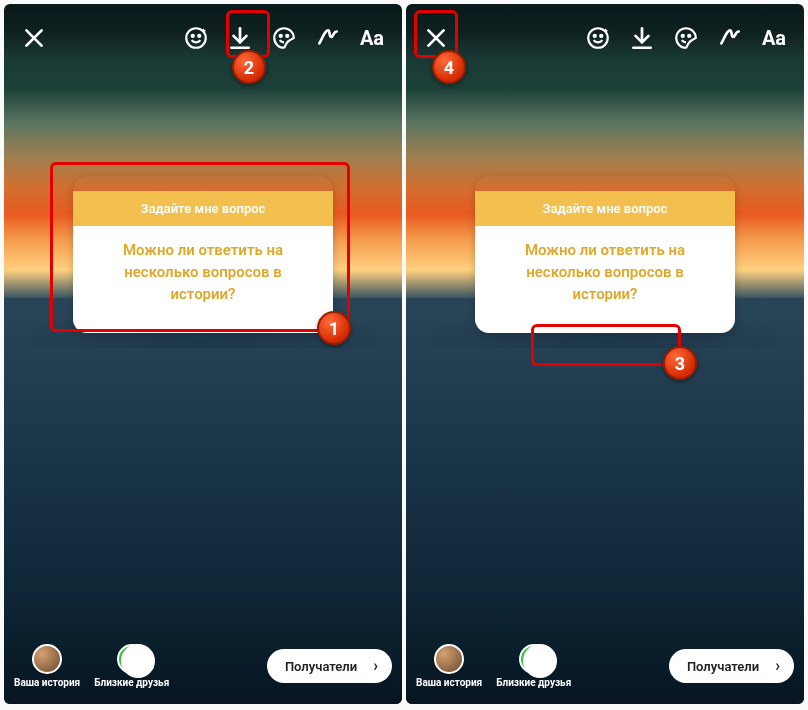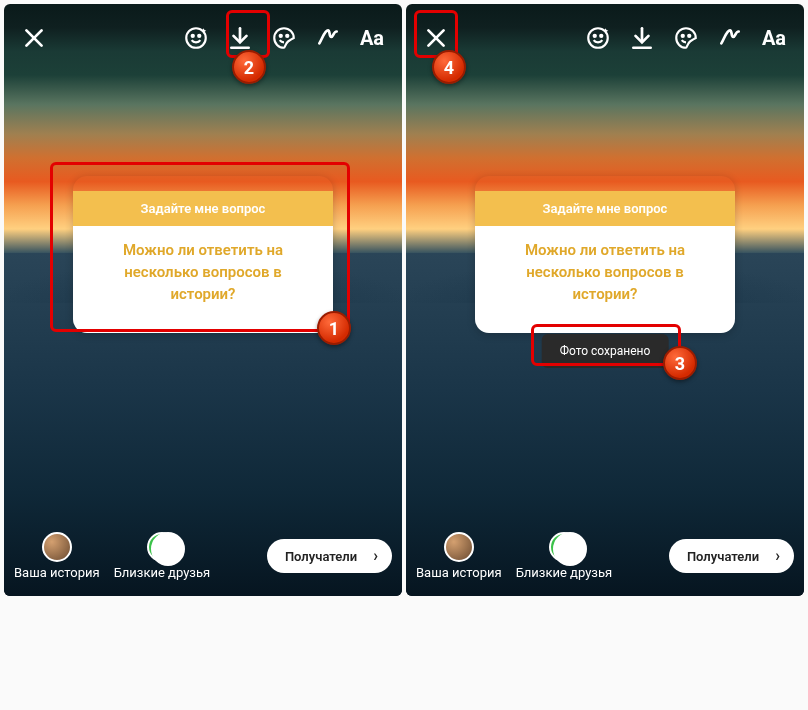--- a/index.html
+++ b/index.html
@@ -15,7 +15,7 @@
     }
     .phone {
       flex: 1;
-      height: 592px;
+      height: 700px;
       background: linear-gradient(to bottom,
         #0a1a1a 0%, #0f2020 4%,
         #1a3a35 8%, #1c4038 12%,

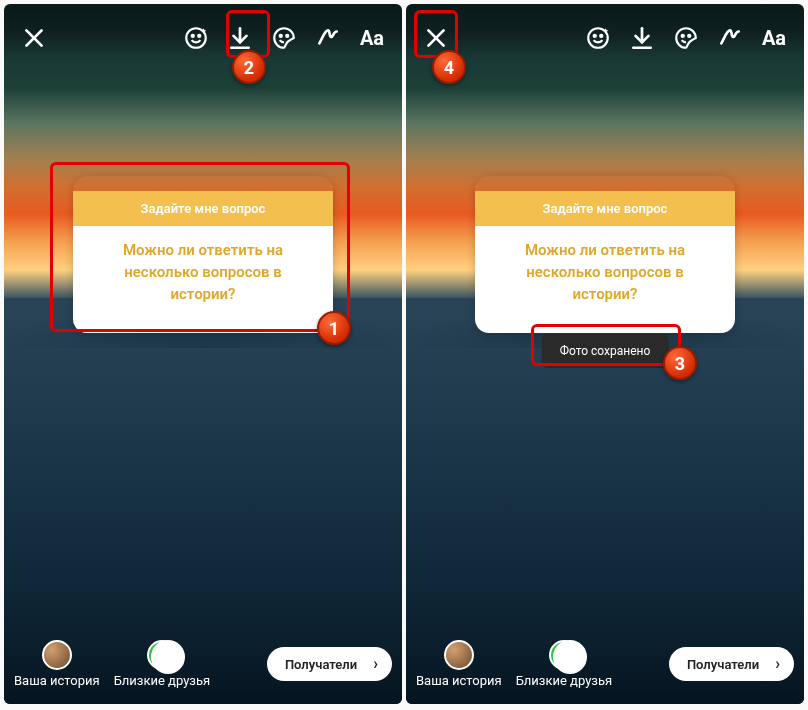--- a/index.html
+++ b/index.html
@@ -346,7 +346,6 @@
     </div>
   </div>
 
-  <div class="toast">Фото сохранено</div>
 
   <div class="bottom-bar">
     <div class="bb-item">

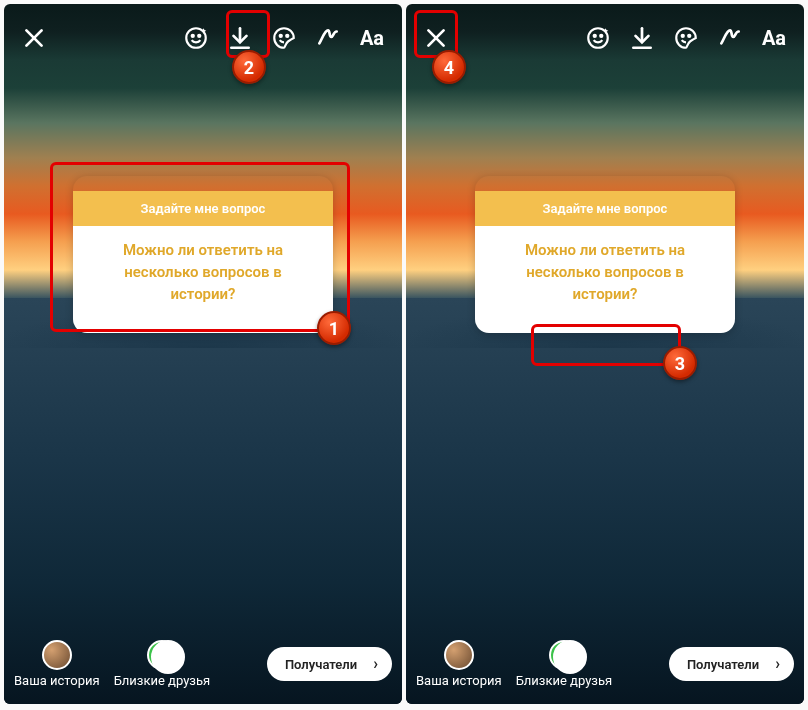--- a/index.html
+++ b/index.html
@@ -163,8 +163,9 @@
     }
     .bb-label {
       color: #fff;
-      font-size: 13px;
+      font-size: 10px;
       text-align: right;
+      font-weight: bold;
     }
     .bb-spacer { flex: 1; }
     .recipients-btn {

